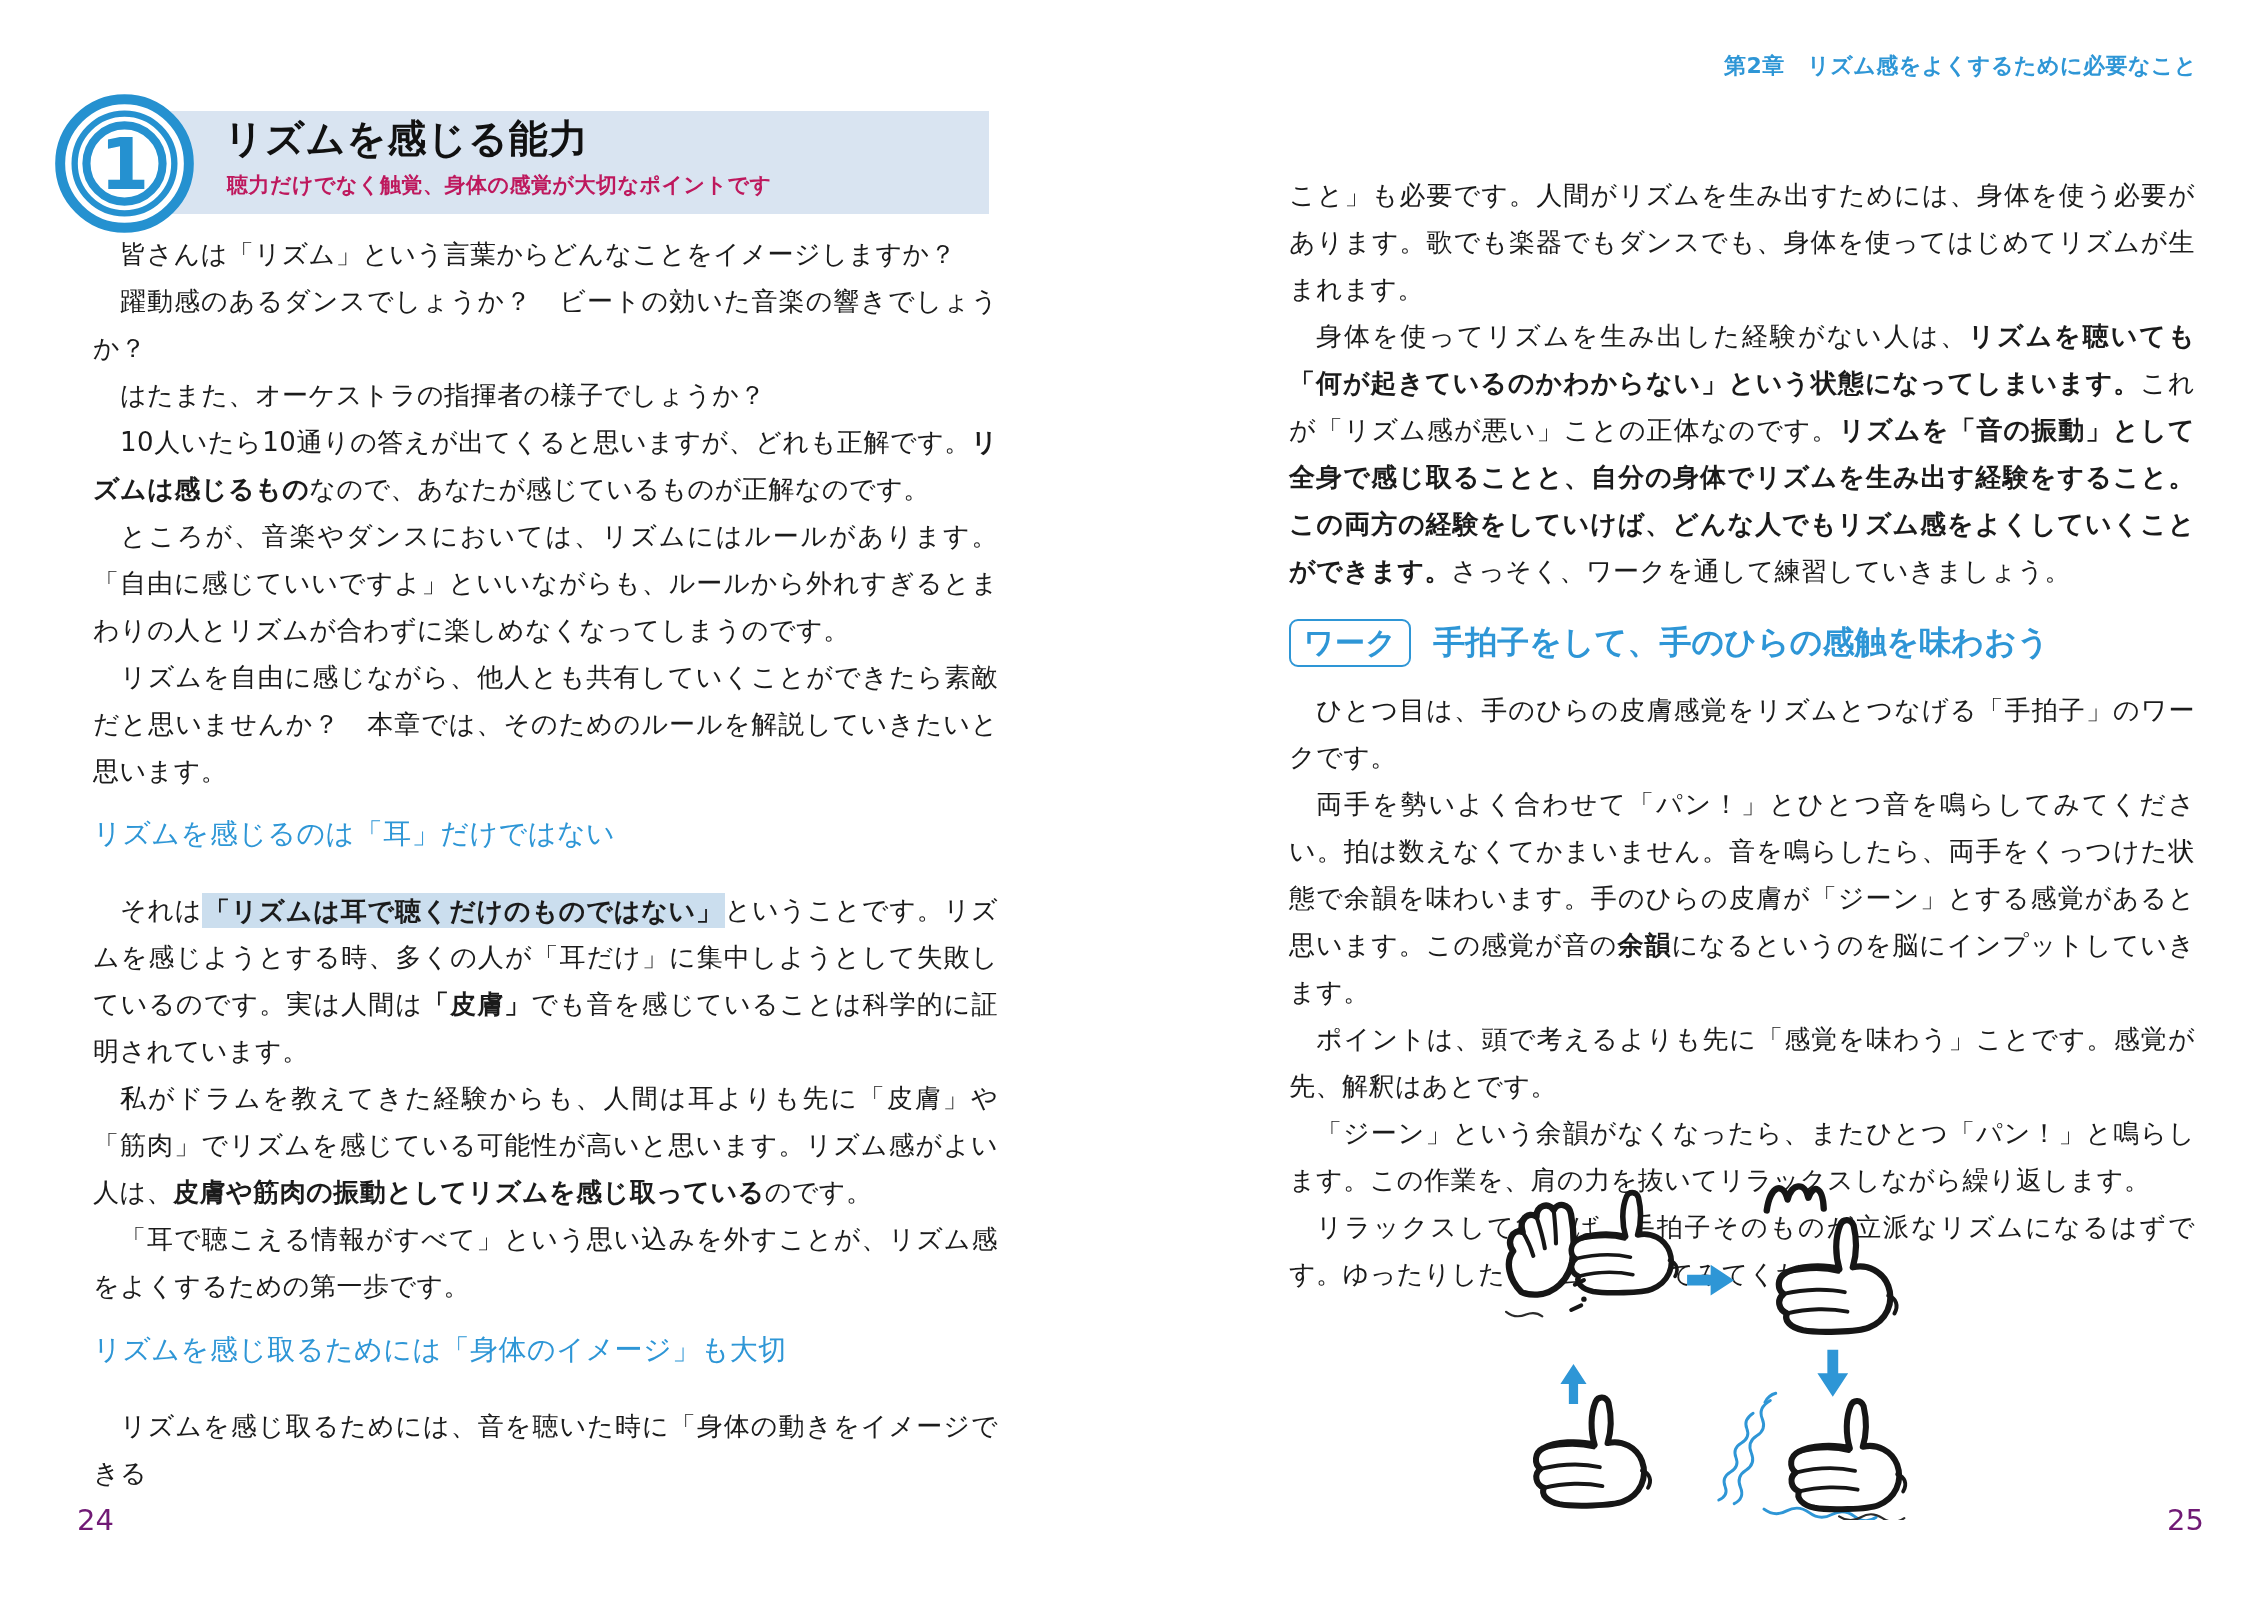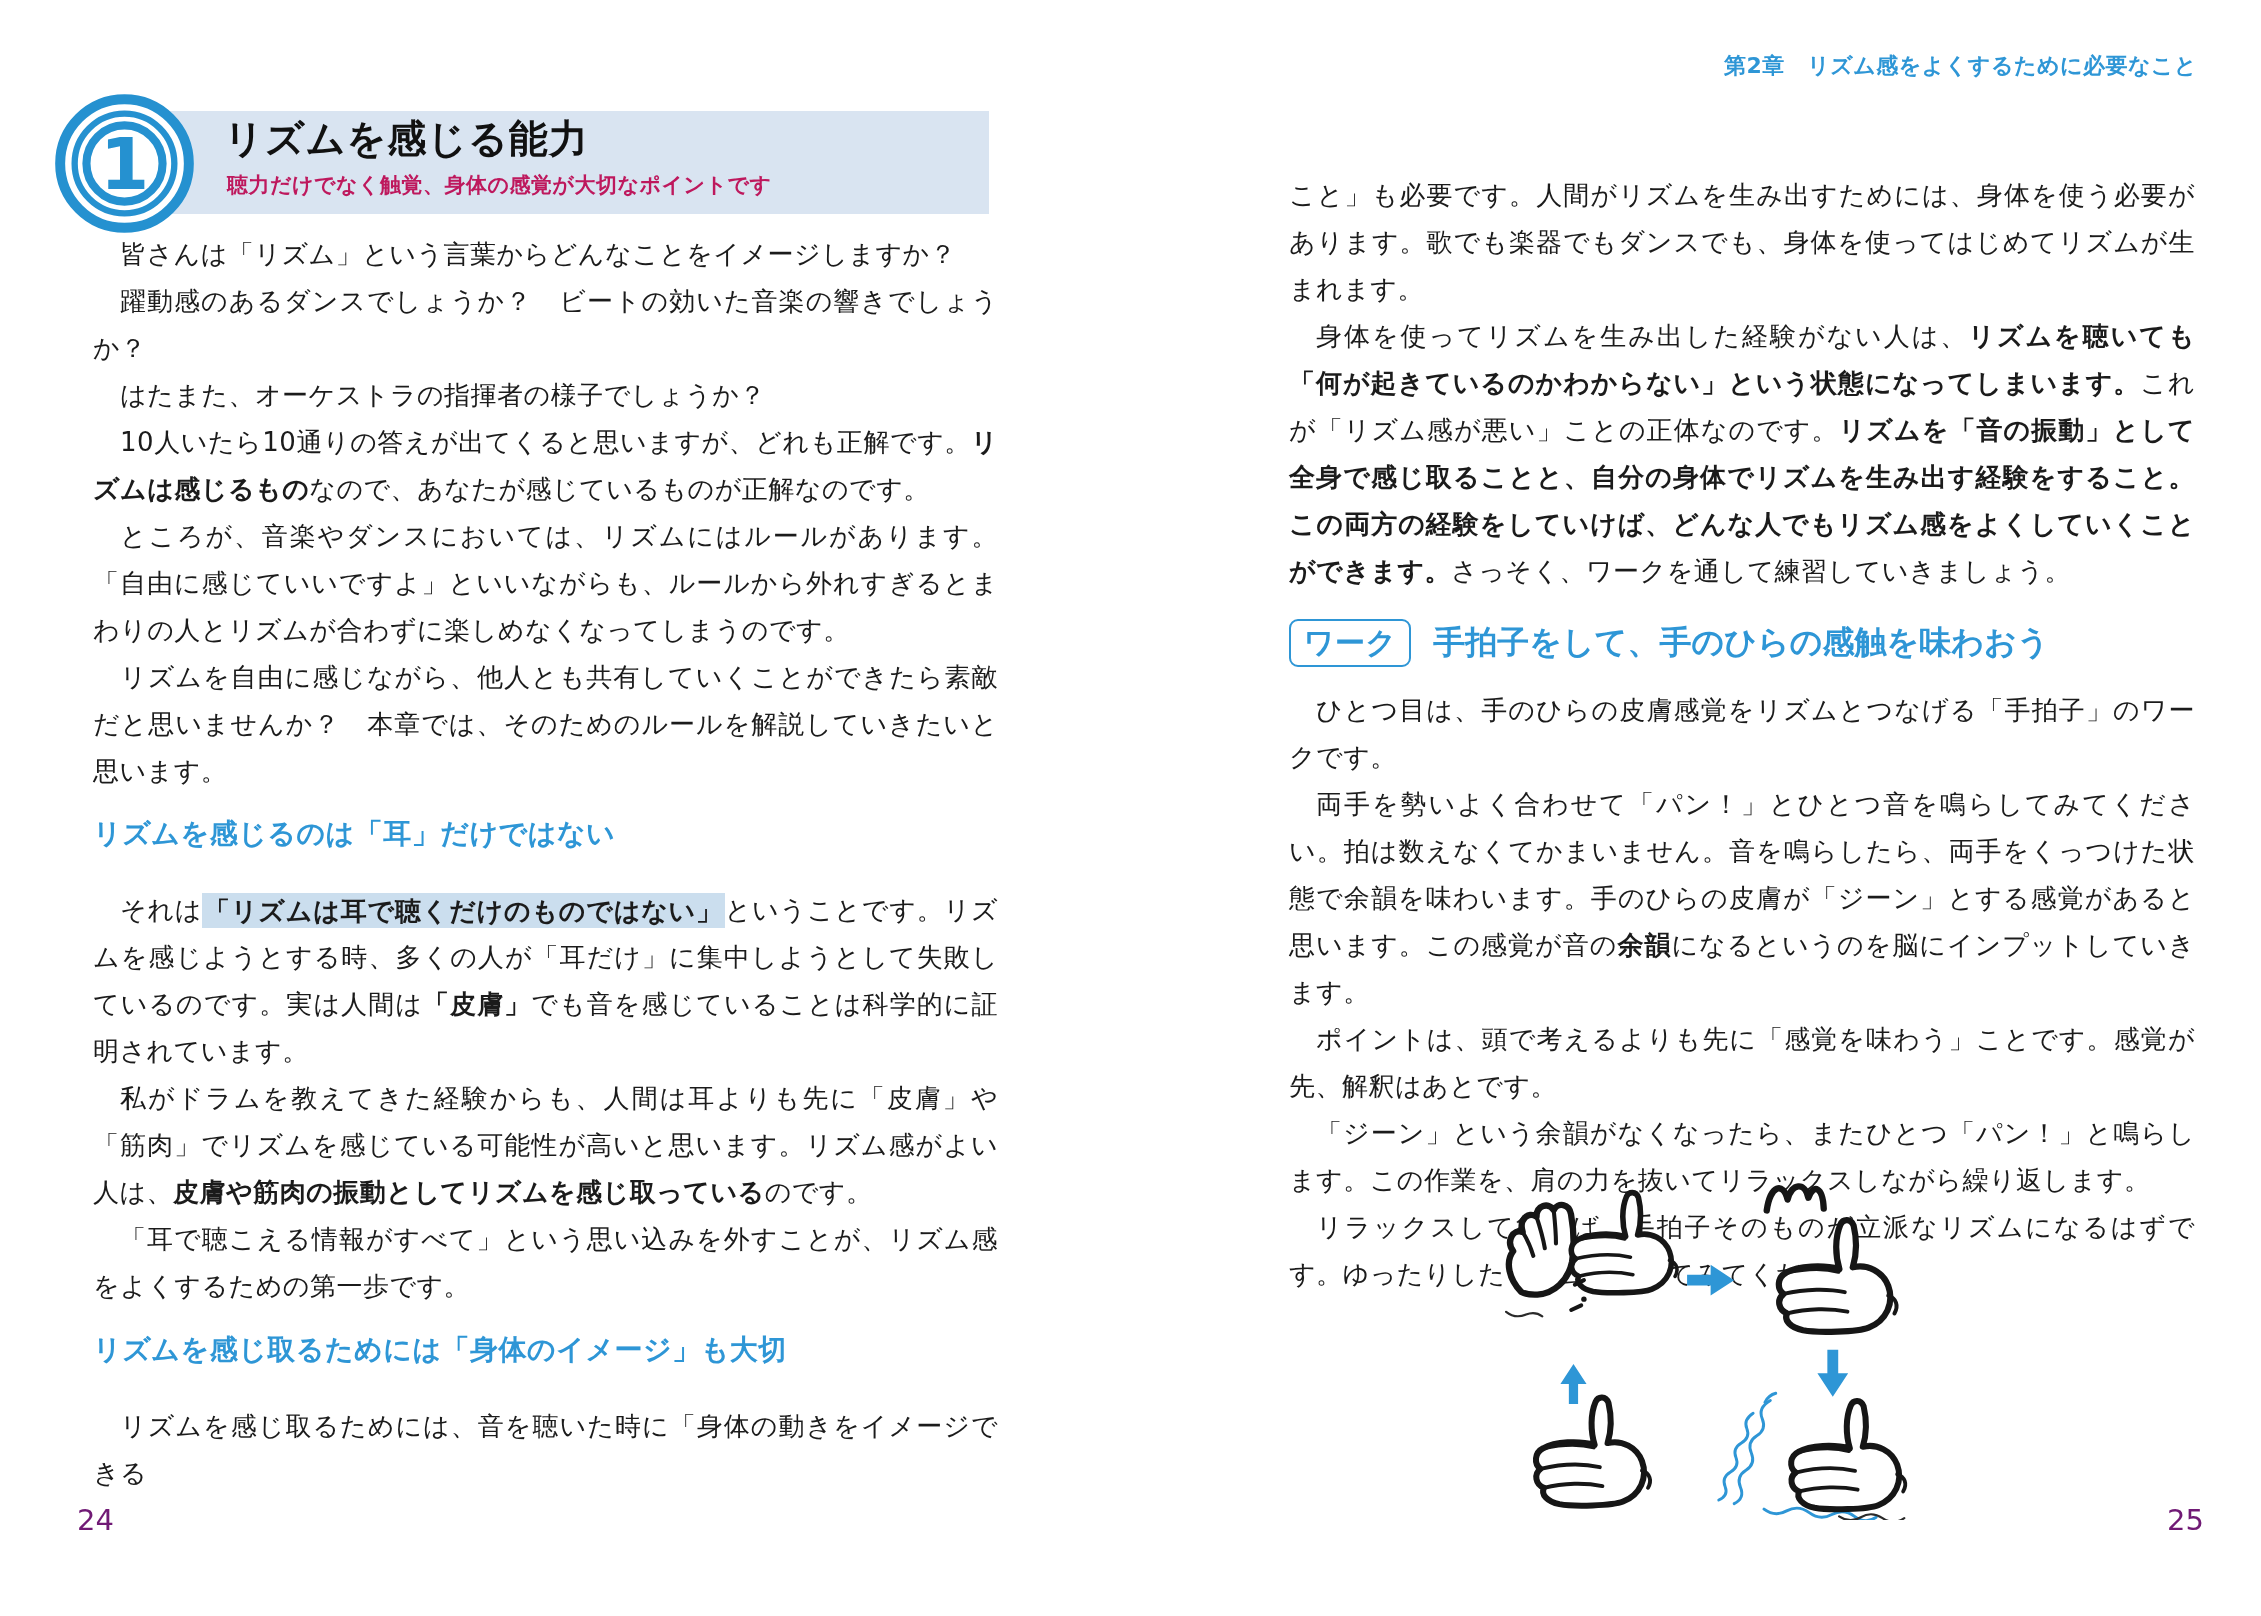--- a/index.html
+++ b/index.html
@@ -57,7 +57,7 @@
   .b{font-weight:bold;}
   .hl{background:var(--hl);padding:2.7px 1.8px;box-decoration-break:clone;-webkit-box-decoration-break:clone;}
   h2.sect{
-    color:var(--accent);font-size:28px;font-weight:bold;
+    color:var(--accent);font-size:28px;font-weight:normal;
     line-height:47px;margin:15.4px 0 30px;letter-spacing:0.5px;
   }
 

